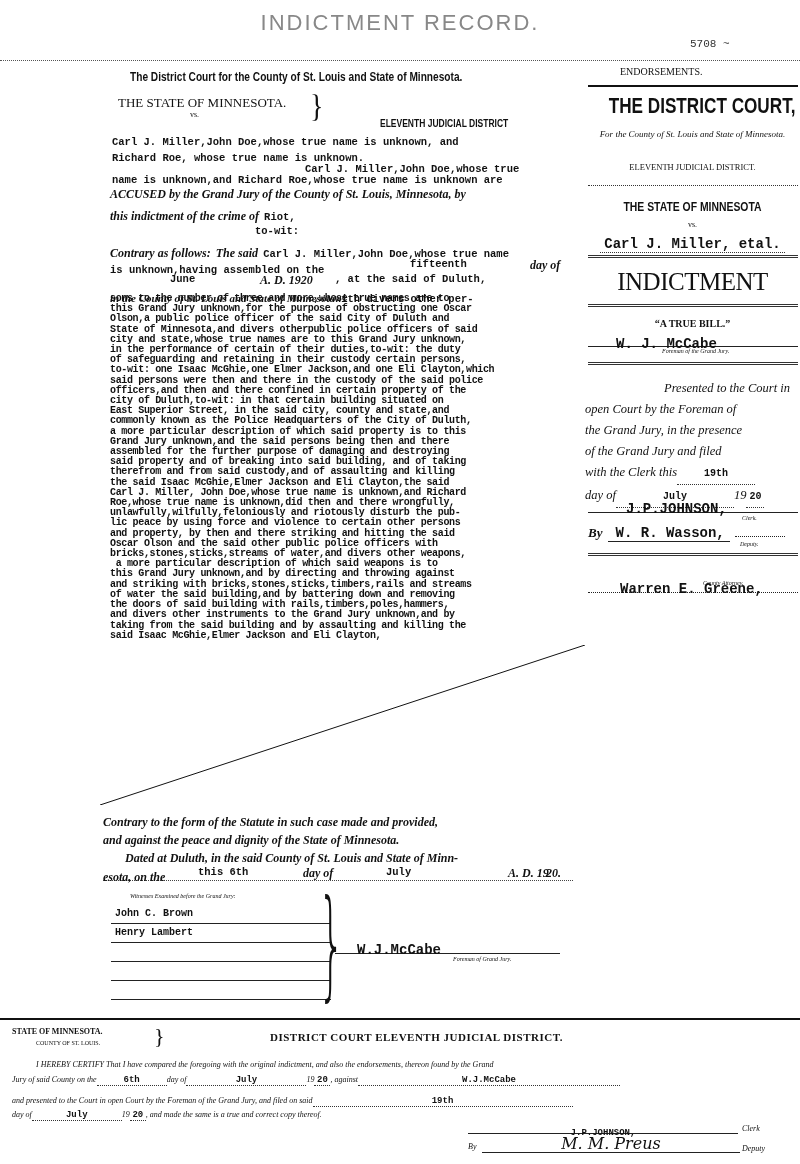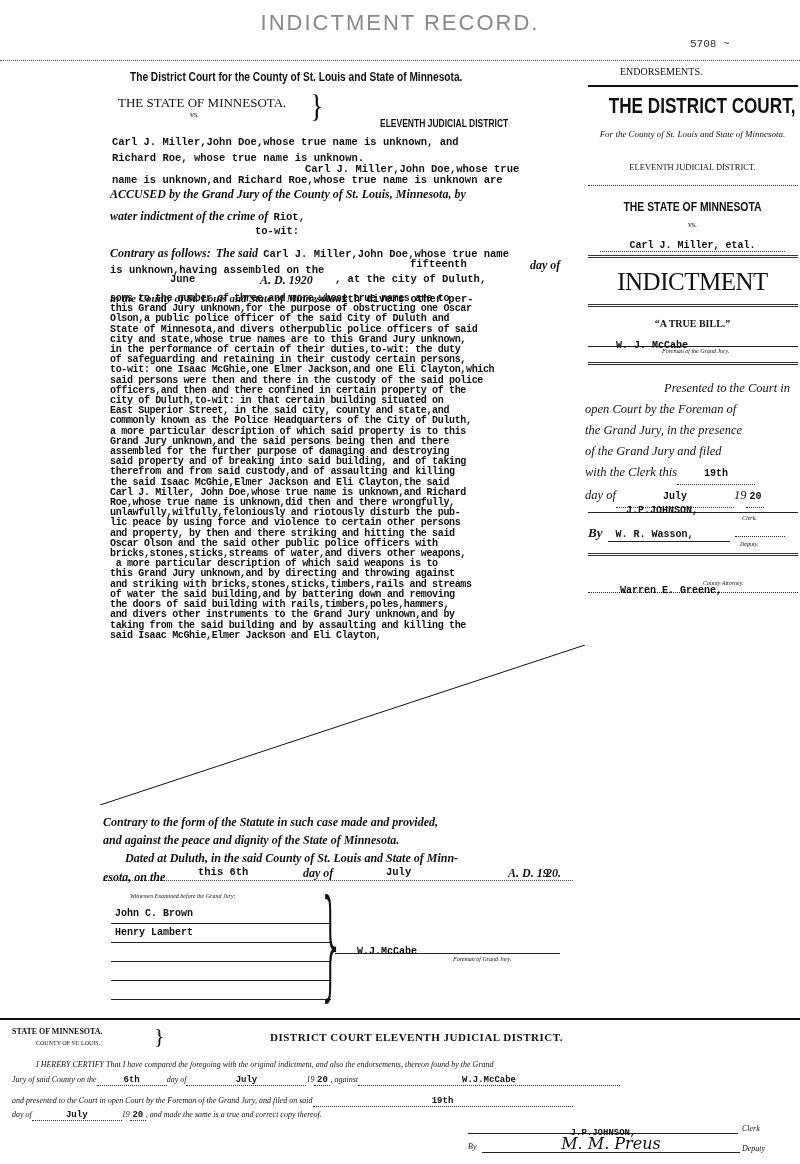--- a/index.html
+++ b/index.html
@@ -63,7 +63,7 @@
 <div class="abs tw" style="left:112px;top:174px;">name is unknown,and Richard Roe,whose true name is unknown are</div>
 <div class="abs it" style="left:110px;top:187px;">ACCUSED by the Grand Jury of the County of St. Louis, Minnesota, by</div>
 <div class="abs" style="left:110px;top:205px;white-space:nowrap;">
-  <span class="it">water indictment of the crime of</span>
+  <span class="it">this indictment of the crime of</span>
   <span class="tw">Riot,</span>
 </div>
 <div class="abs tw" style="left:255px;top:225px;">to-wit:</div>

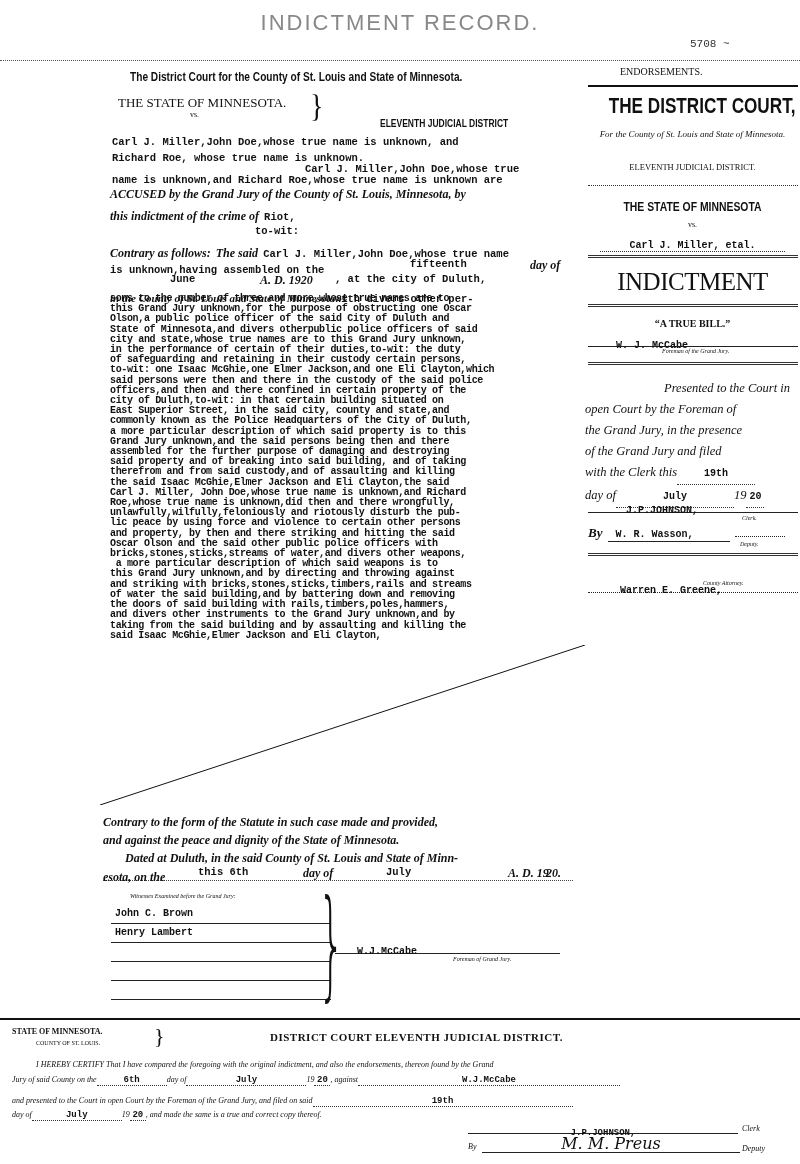--- a/index.html
+++ b/index.html
@@ -29,7 +29,7 @@
     .rc-def { left: 585px; top: 233px; width: 215px; }
     .rc-indict { left: 585px; top: 268px; width: 215px; font-family: "Liberation Serif", serif; font-size: 25px; letter-spacing: -0.5px; }
     .rc-truebill { left: 585px; top: 318px; width: 215px; font-family: "Liberation Serif", serif; font-weight: bold; font-size: 10px; }
-    .sig { font-family: "Liberation Mono", monospace; font-weight: bold; font-size: 10px; }
+    .sig { font-family: "Liberation Mono", monospace; font-weight: bold; font-size: 14px; }
     .caption-tiny { font-family: "Liberation Serif", serif; font-style: italic; font-size: 6px; white-space: nowrap; }
     .rc-presented { left: 585px; top: 378px; width: 205px; font-family: "Liberation Serif", serif; font-style: italic; font-size: 12.5px; line-height: 21px; }
     .fill { display: inline-block; border-bottom: 1px dotted #333; text-align: center; font-family: "Liberation Mono", monospace; font-weight: bold; font-style: normal; font-size: 10px; }

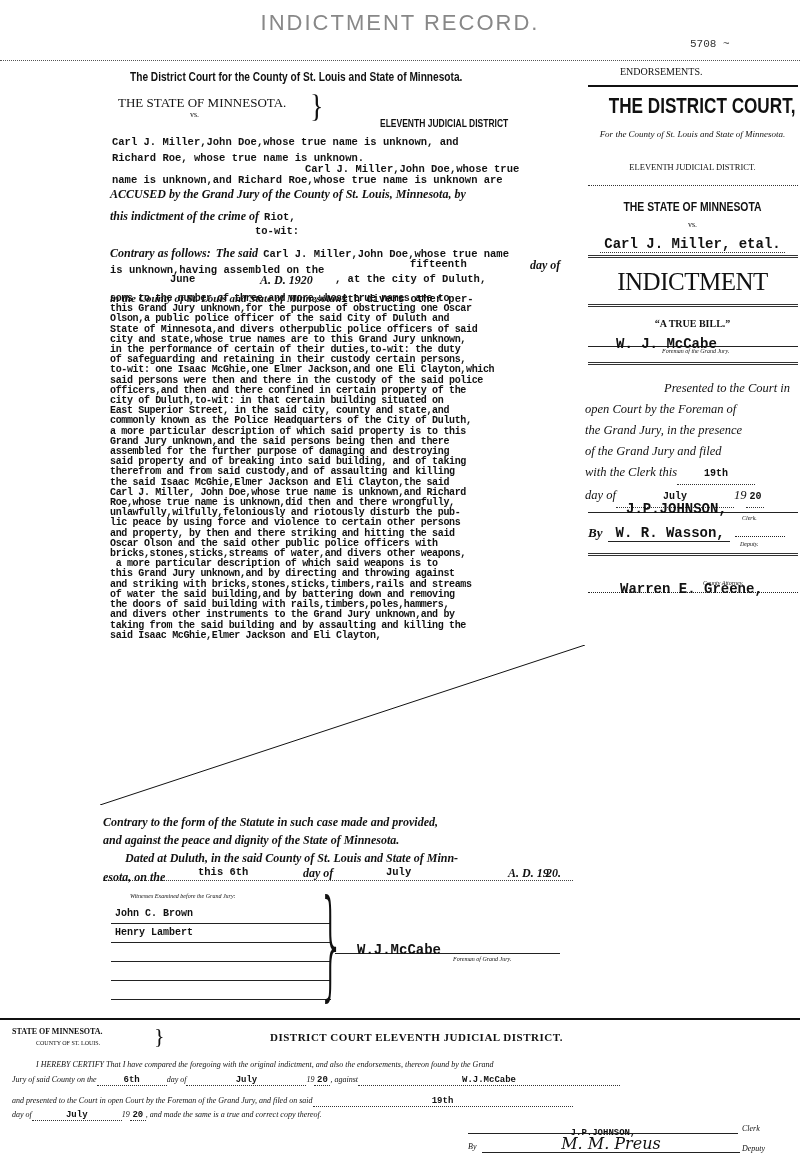--- a/index.html
+++ b/index.html
@@ -80,7 +80,7 @@
 <div class="abs" style="left:110px;top:273px;width:480px;white-space:nowrap;">
   <span class="tw" style="position:absolute;left:60px;">June</span>
   <span class="it" style="position:absolute;left:150px;">A. D. 1920</span>
-  <span class="tw" style="position:absolute;left:225px;">, at  the city of Duluth,</span>
+  <span class="tw" style="position:absolute;left:225px;">, at  the said of Duluth,</span>
 </div>
 <div class="abs" style="left:110px;top:287px;white-space:nowrap;">
   <span class="it" style="font-size:11px;">in the County of St. Louis and State of Minnesota</span><span class="tw">with divers other per-</span>

